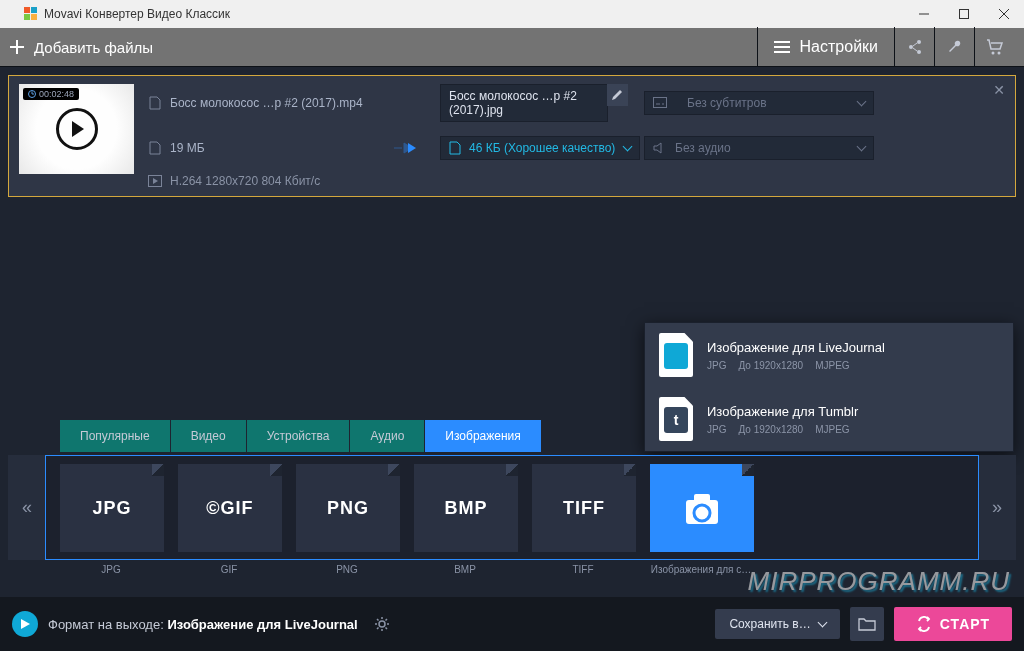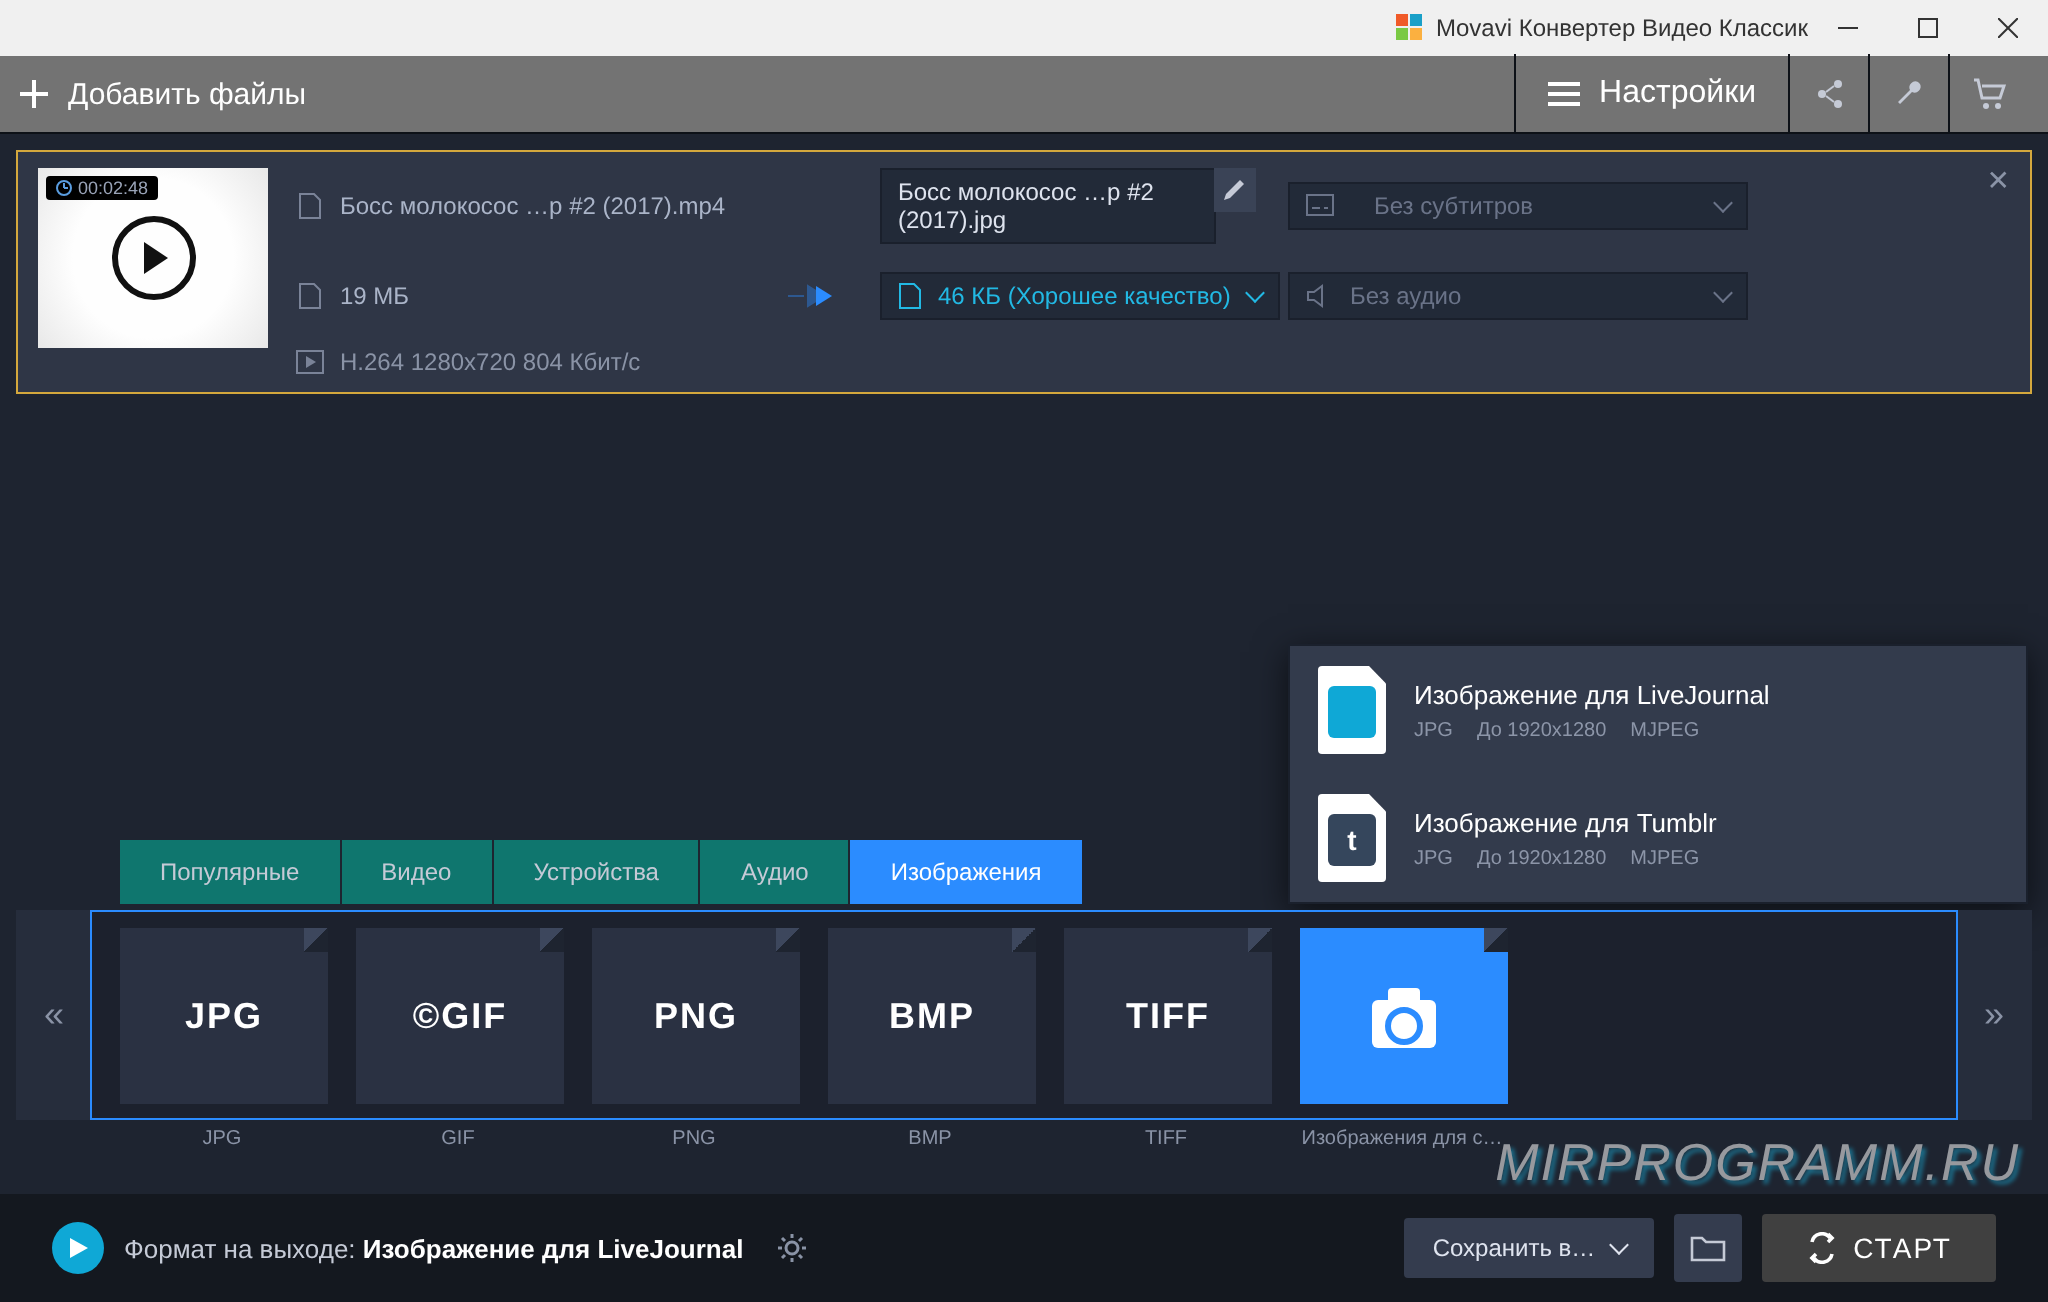--- a/index.html
+++ b/index.html
@@ -5,7 +5,7 @@
 *{box-sizing:border-box;margin:0;padding:0;font-family:"Segoe UI",Arial,sans-serif}
 body{width:1024px;height:651px;background:#1e2430;overflow:hidden;position:relative;color:#c5cad6}
 
-.titlebar{height:28px;background:#f0f0f0;display:flex;align-items:center;padding:0 0 0 24px;color:#333;font-size:12px;justify-content:flex-end}
+.titlebar{height:28px;background:#f0f0f0;display:flex;align-items:center;padding:0 0 0 24px;color:#333;font-size:12px;justify-content:space-between}
 .titlebar-left{display:flex;align-items:center;gap:6px}
 .app-logo{width:14px;height:14px;display:inline-block}
 .winbtns{display:flex}

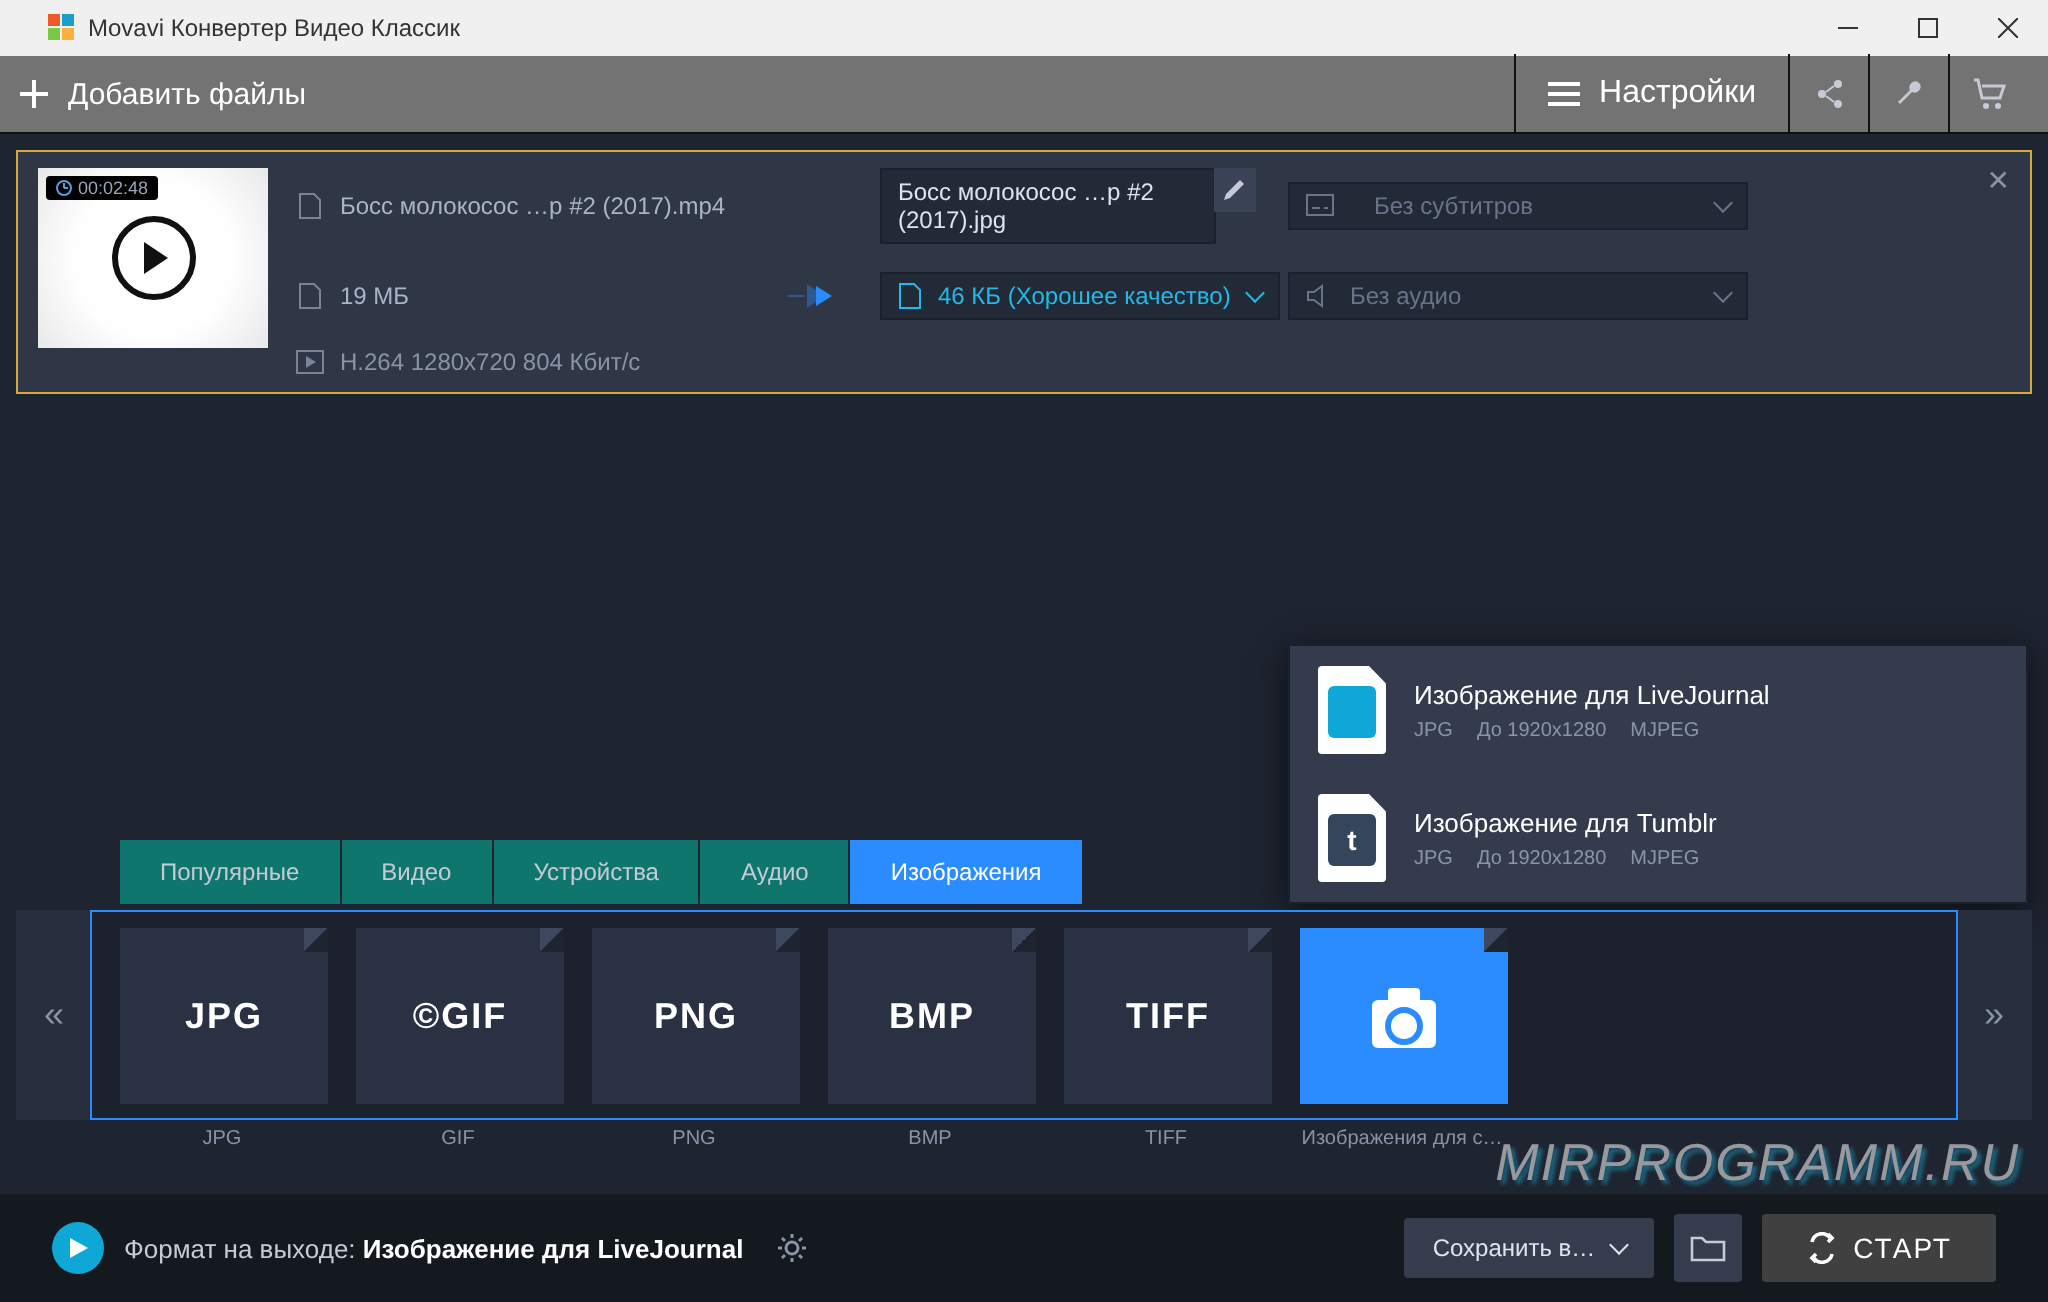--- a/index.html
+++ b/index.html
@@ -58,7 +58,7 @@
 .fmt-labels{position:absolute;left:45px;right:45px;top:564px;display:flex;gap:14px;padding:0 14px}
 .fmt-label{width:104px;text-align:center;font-size:10px;color:#8a93a6;white-space:nowrap;overflow:hidden;text-overflow:ellipsis}
 
-.bottombar{position:absolute;left:0;right:0;bottom:0;height:54px;background:#14181f;display:flex;align-items:center;padding:0 26px;gap:10px}
+.bottombar{position:absolute;left:0;right:0;bottom:0;height:54px;background:#14181f;display:flex;align-items:center;padding:0 12px;gap:10px}
 .logo-circle{width:26px;height:26px;background:#0fa8d6;border-radius:50%;display:flex;align-items:center;justify-content:center}
 .outfmt{font-size:13px;color:#c5cad6}
 .outfmt b{color:#fff;font-weight:600}

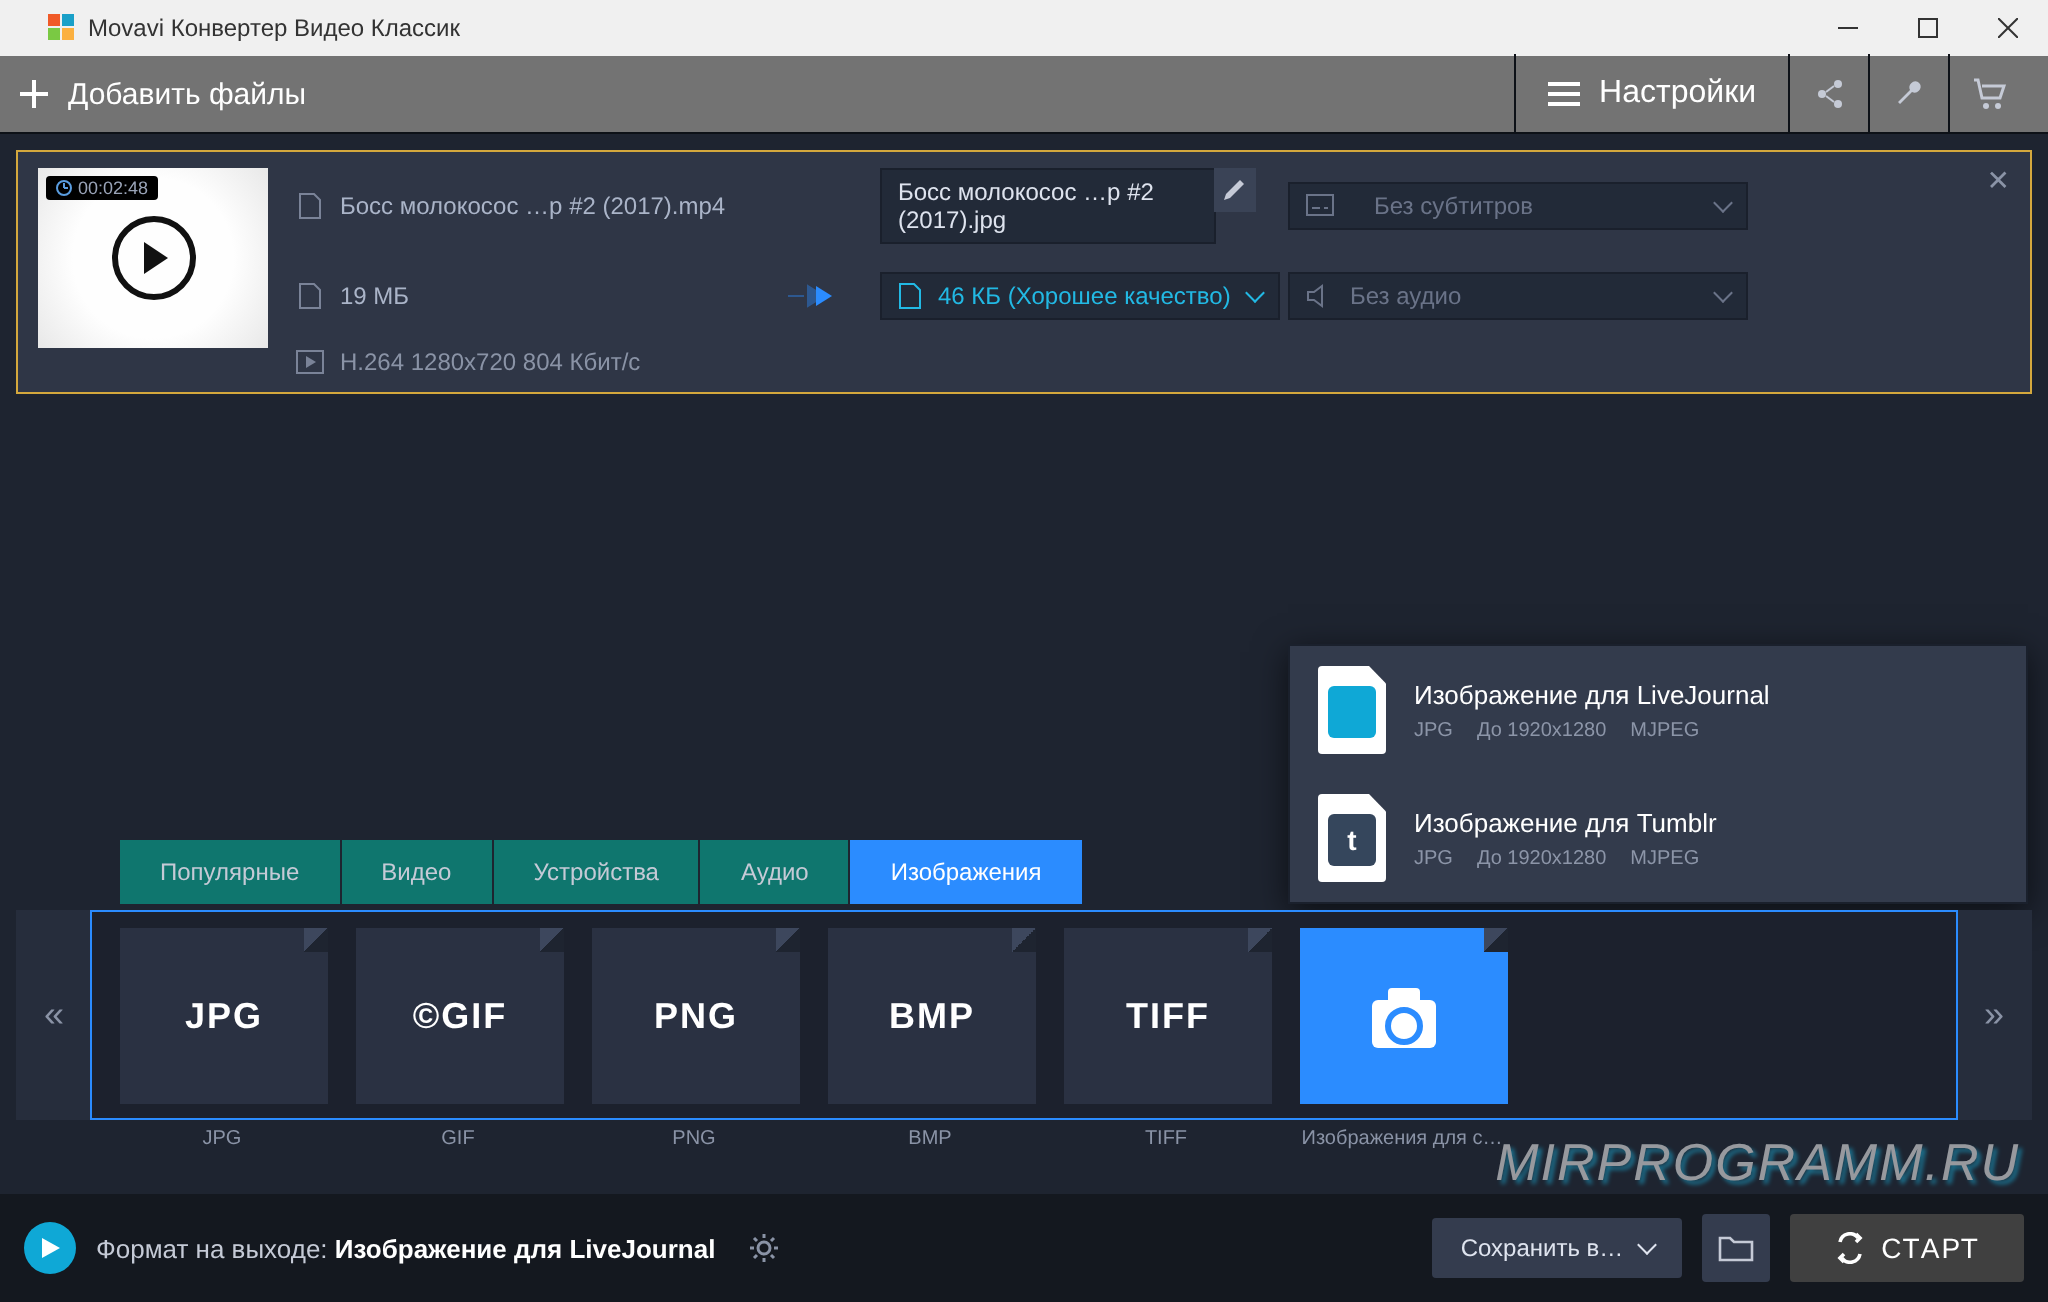--- a/index.html
+++ b/index.html
@@ -65,7 +65,7 @@
 .spacer{flex:1}
 .savein{background:#343c4e;color:#dfe4ef;padding:8px 14px;font-size:12px;display:flex;align-items:center;gap:8px;cursor:pointer;border-radius:2px}
 .folderbtn{width:34px;height:34px;background:#343c4e;display:flex;align-items:center;justify-content:center;cursor:pointer;border-radius:2px}
-.startbtn{background:#404040;color:#fff;padding:9px 22px;font-size:14px;font-weight:400;display:flex;align-items:center;gap:8px;cursor:pointer;border-radius:2px;letter-spacing:1px}
+.startbtn{background:#ec4899;color:#fff;padding:9px 22px;font-size:14px;font-weight:700;display:flex;align-items:center;gap:8px;cursor:pointer;border-radius:2px;letter-spacing:1px}
 
 .watermark{position:absolute;right:14px;bottom:54px;font-family:Impact,sans-serif;font-size:26px;color:#e8e8e8;opacity:0.6;font-style:italic;letter-spacing:1px;text-shadow:2px 2px 2px #1aa0c8}
 .chev::after{content:"";display:inline-block;width:6px;height:6px;border-right:1px solid currentColor;border-bottom:1px solid currentColor;transform:rotate(45deg);margin-bottom:2px}

